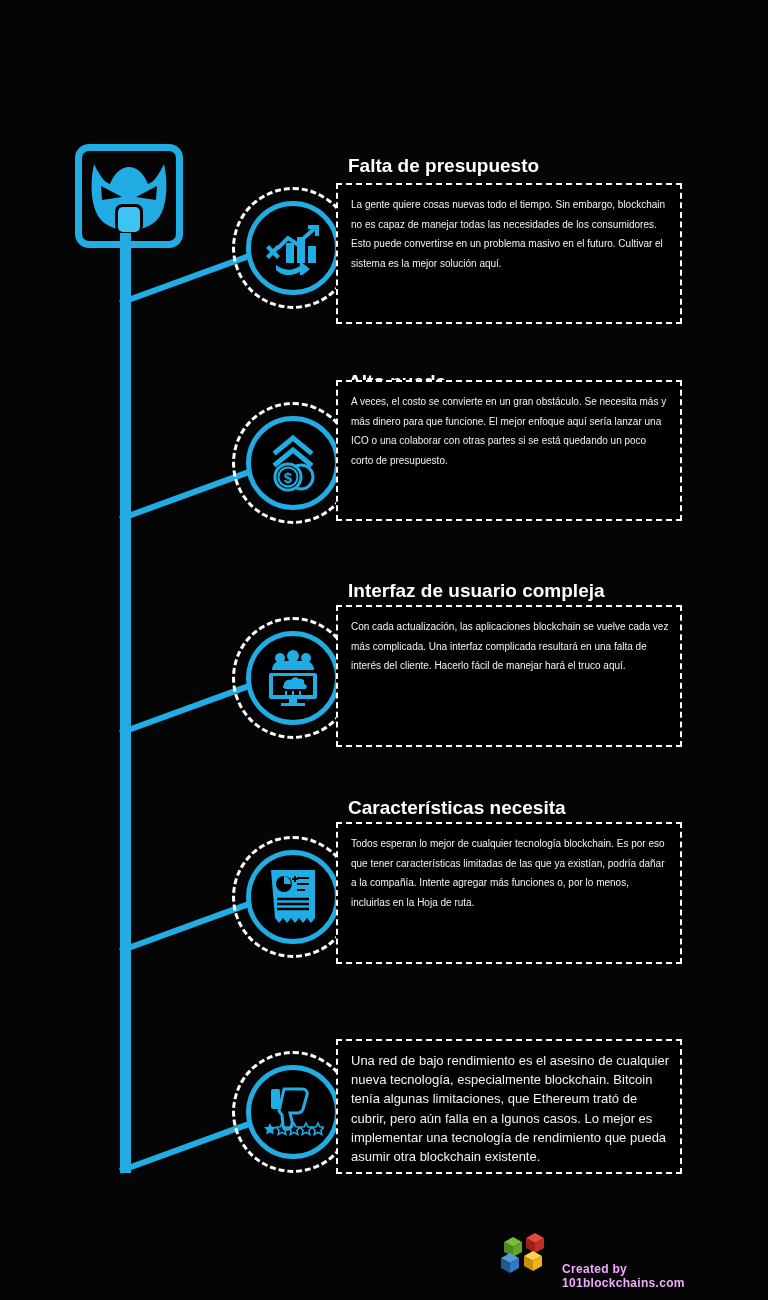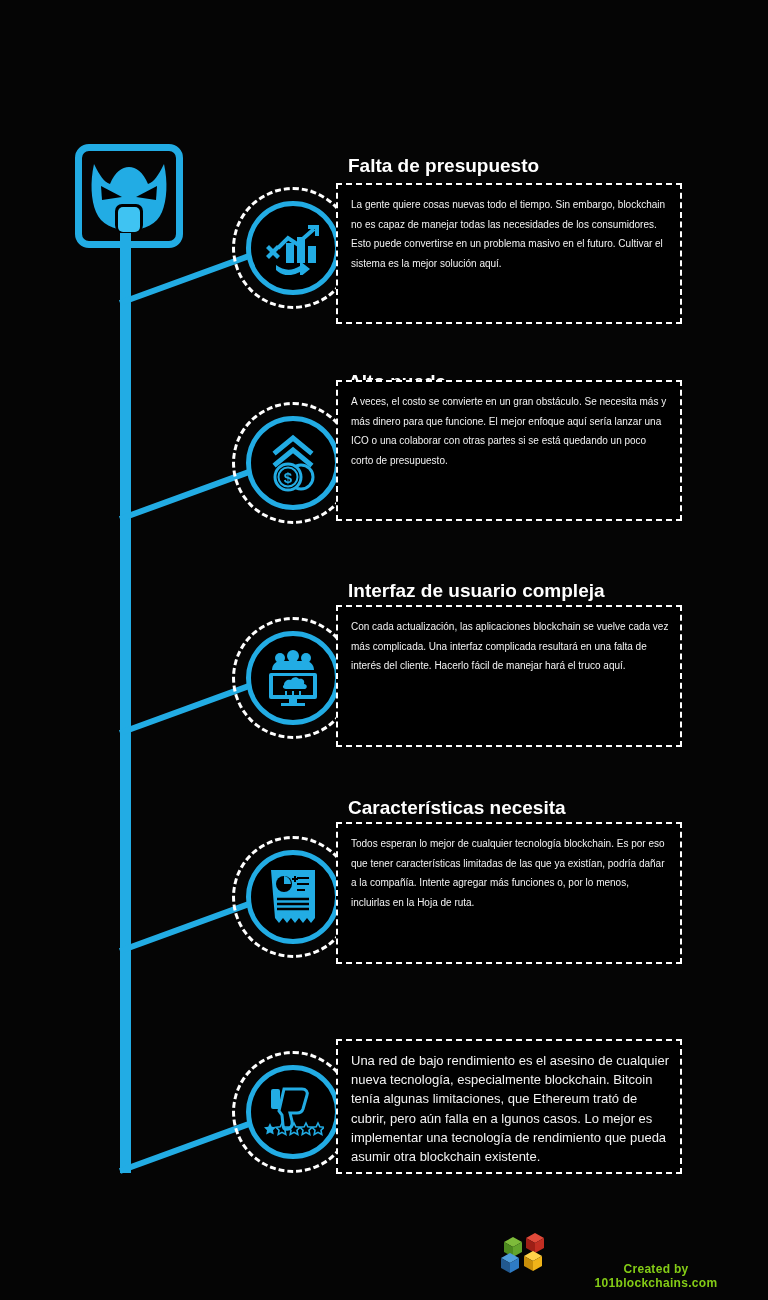--- a/index.html
+++ b/index.html
@@ -65,7 +65,7 @@
   }
   #logo-sub{
     position:absolute;left:62px;top:36px;font-size:12px;font-weight:700;
-    color:#84cc16;letter-spacing:.3px;text-align:center;
+    color:#f0abfc;letter-spacing:.3px;
   }
 </style>
 </head>

